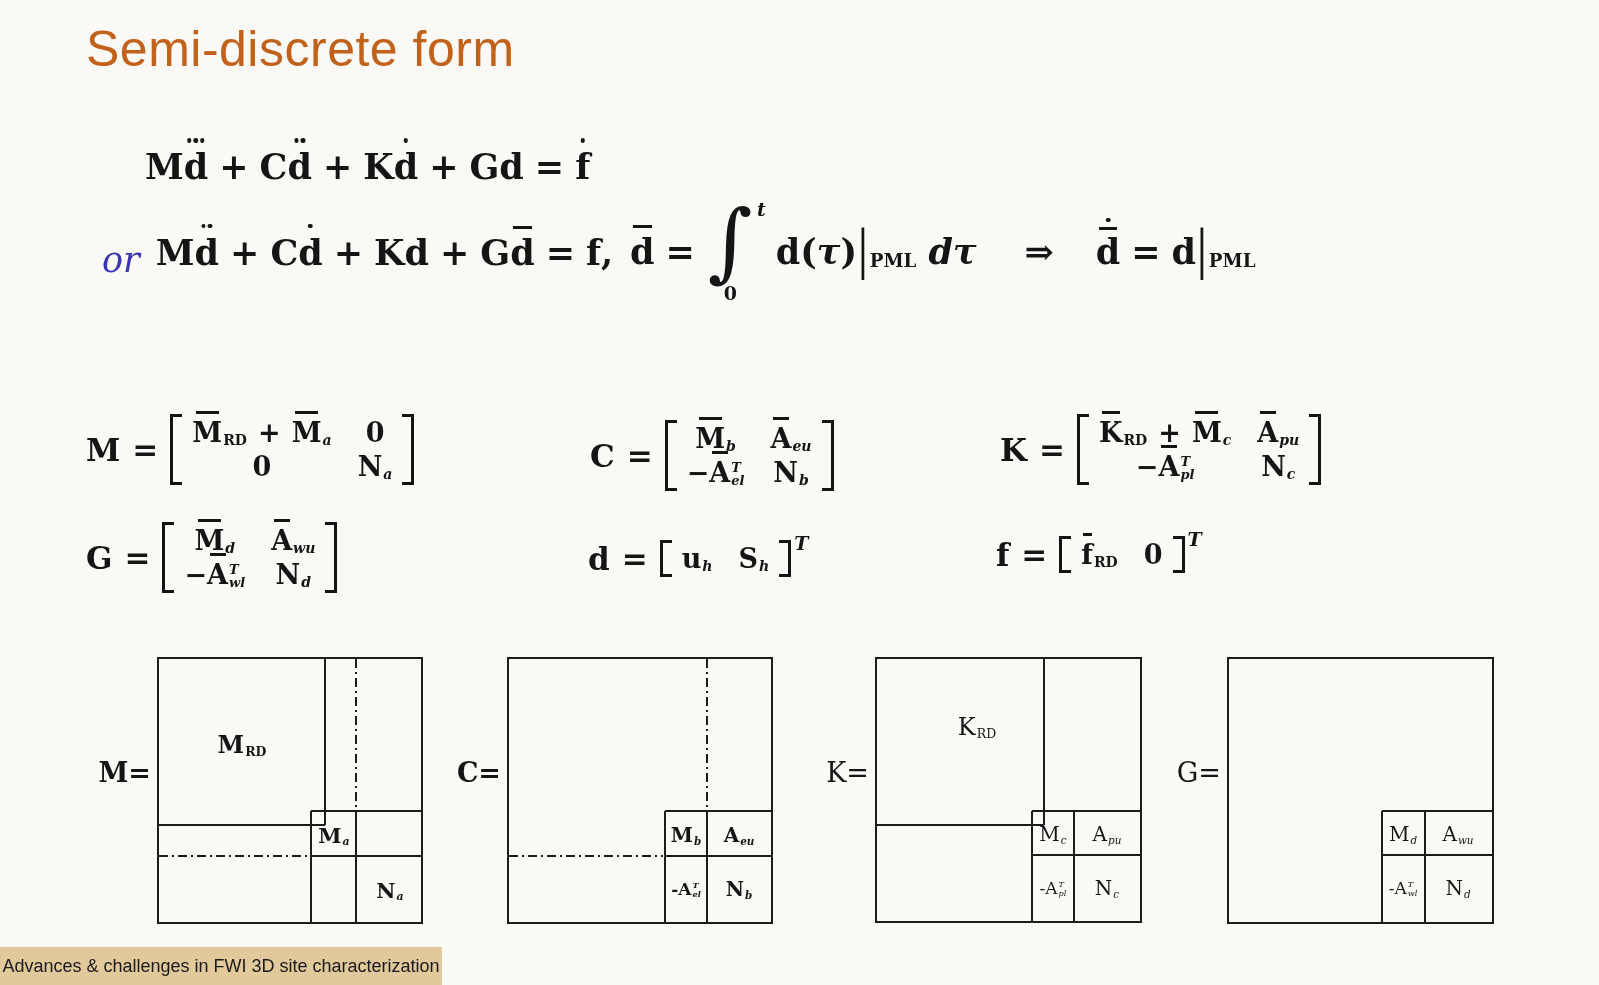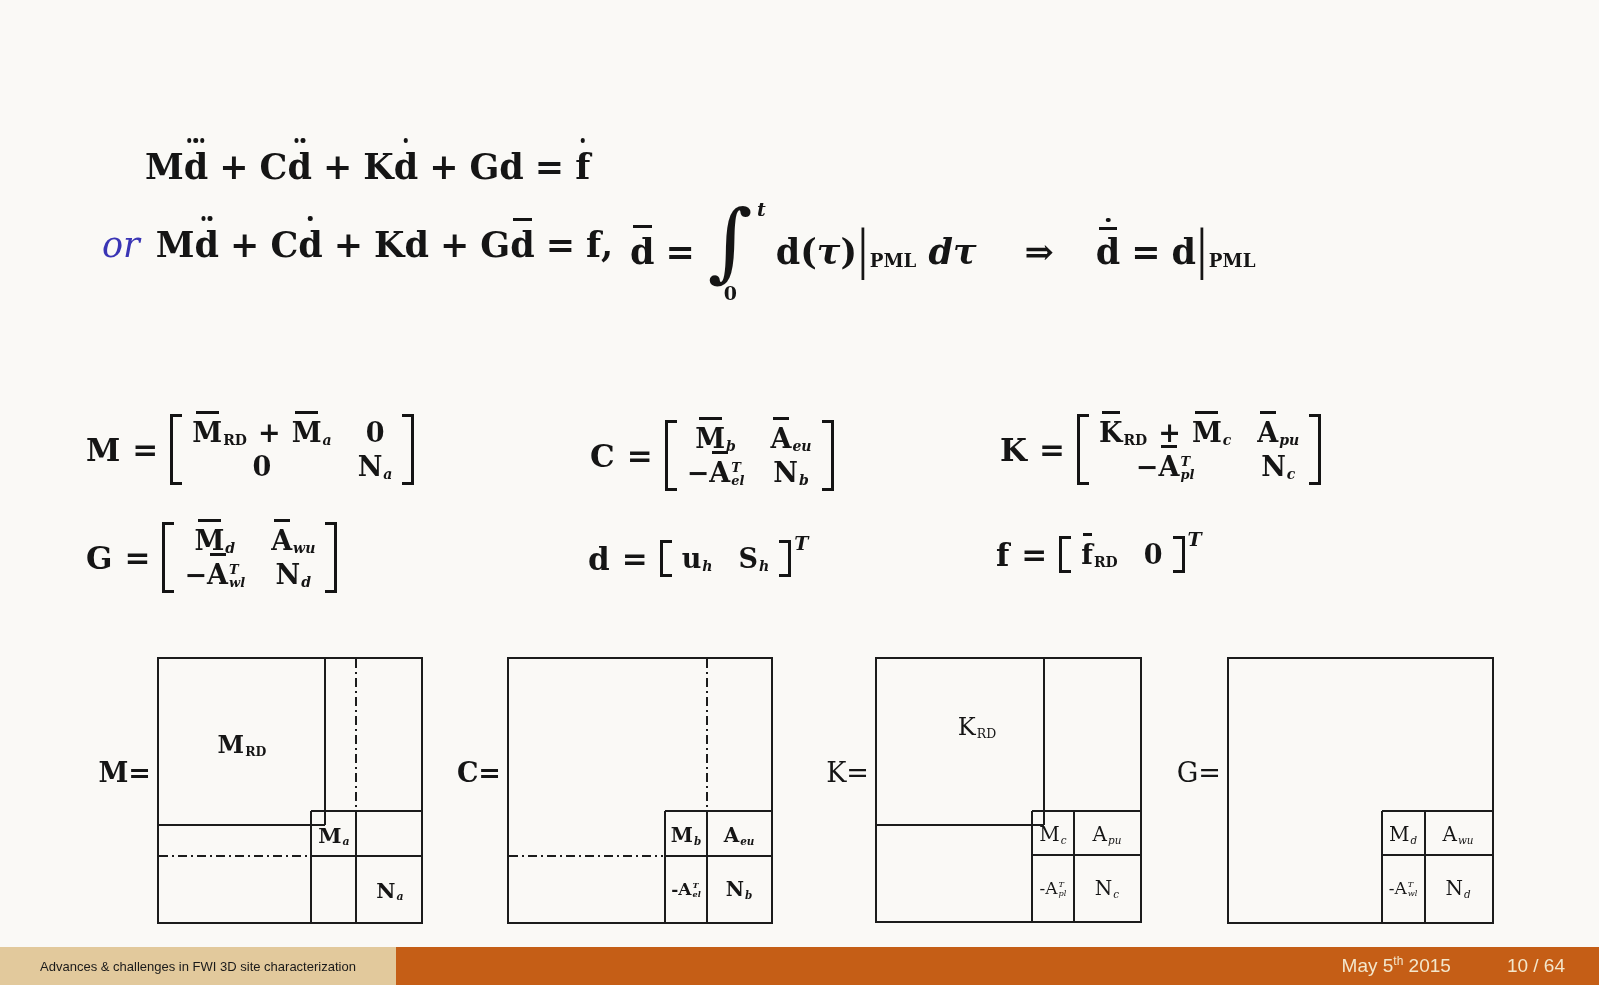--- a/index.html
+++ b/index.html
@@ -64,6 +64,7 @@
 
 <div class="slide">
 
+  <div class="title">Semi-discrete form</div>
 
   <div class="eqline m" style="left:145px;top:146px;">
       <span class="tok">

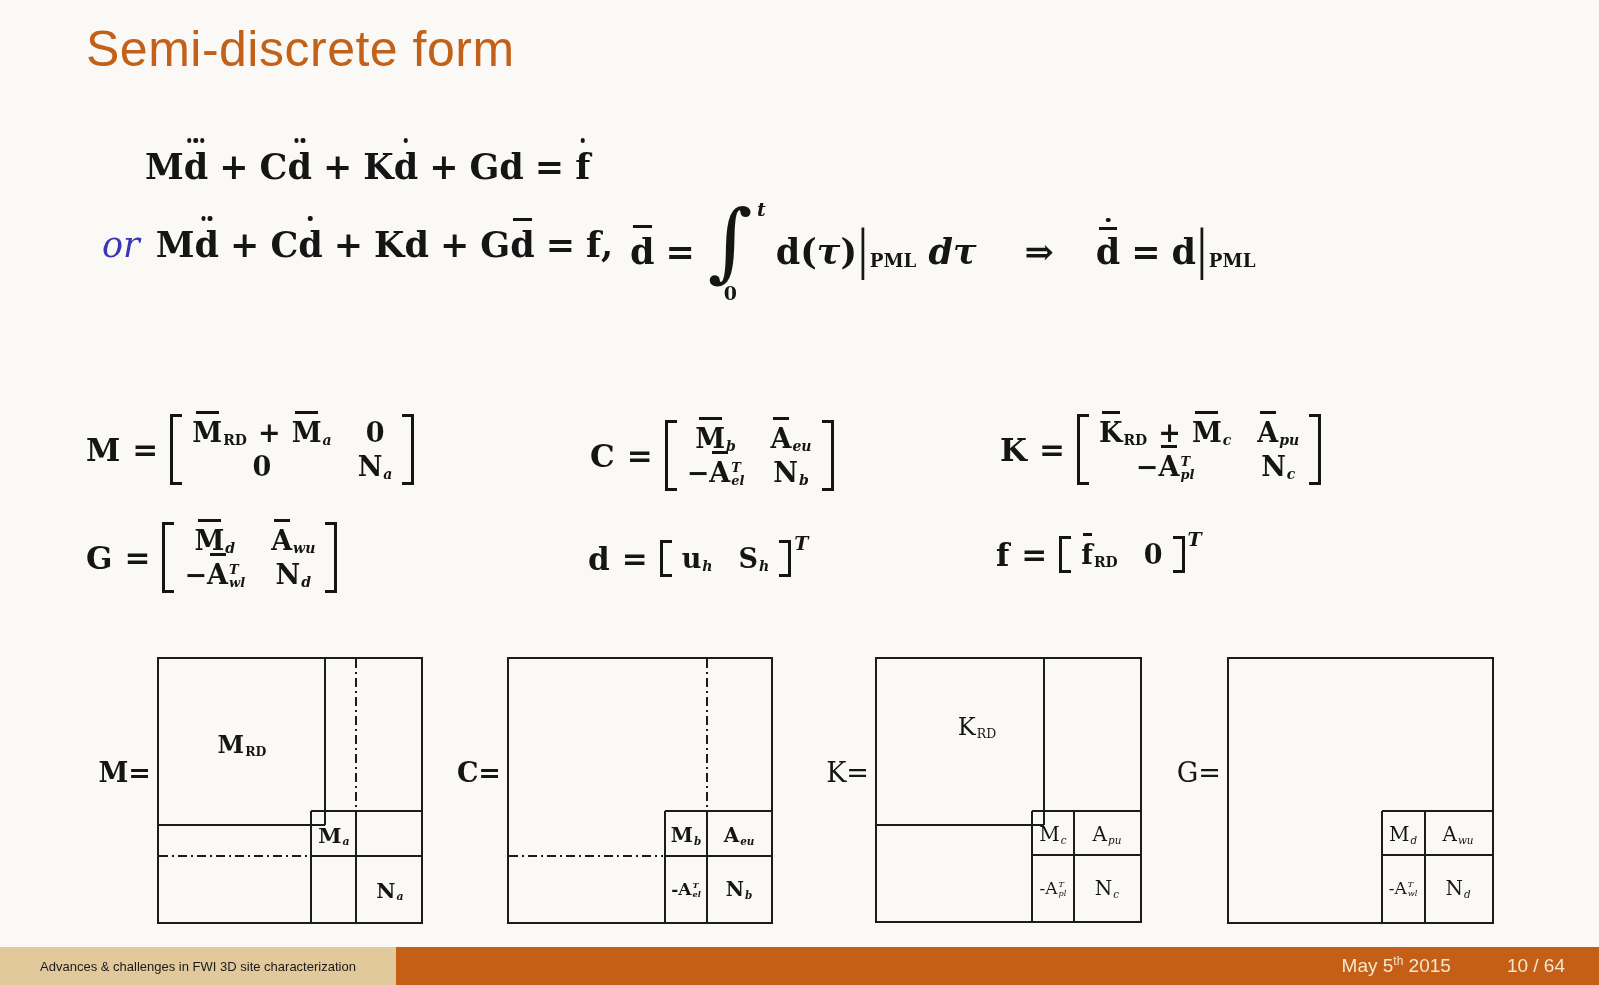--- a/index.html
+++ b/index.html
@@ -13,7 +13,7 @@
   .tok{display:inline-flex;align-items:baseline;}
   .op{margin:0 11px;}
   .it{font-style:italic;}
-  .nb{font-weight:normal;}
+  .nb{font-weight:normal;margin-top:16px;}
   .blue{color:#3a35b5;}
   .msp{display:inline-block;height:1px;}
   .accw{position:relative;display:inline-block;}

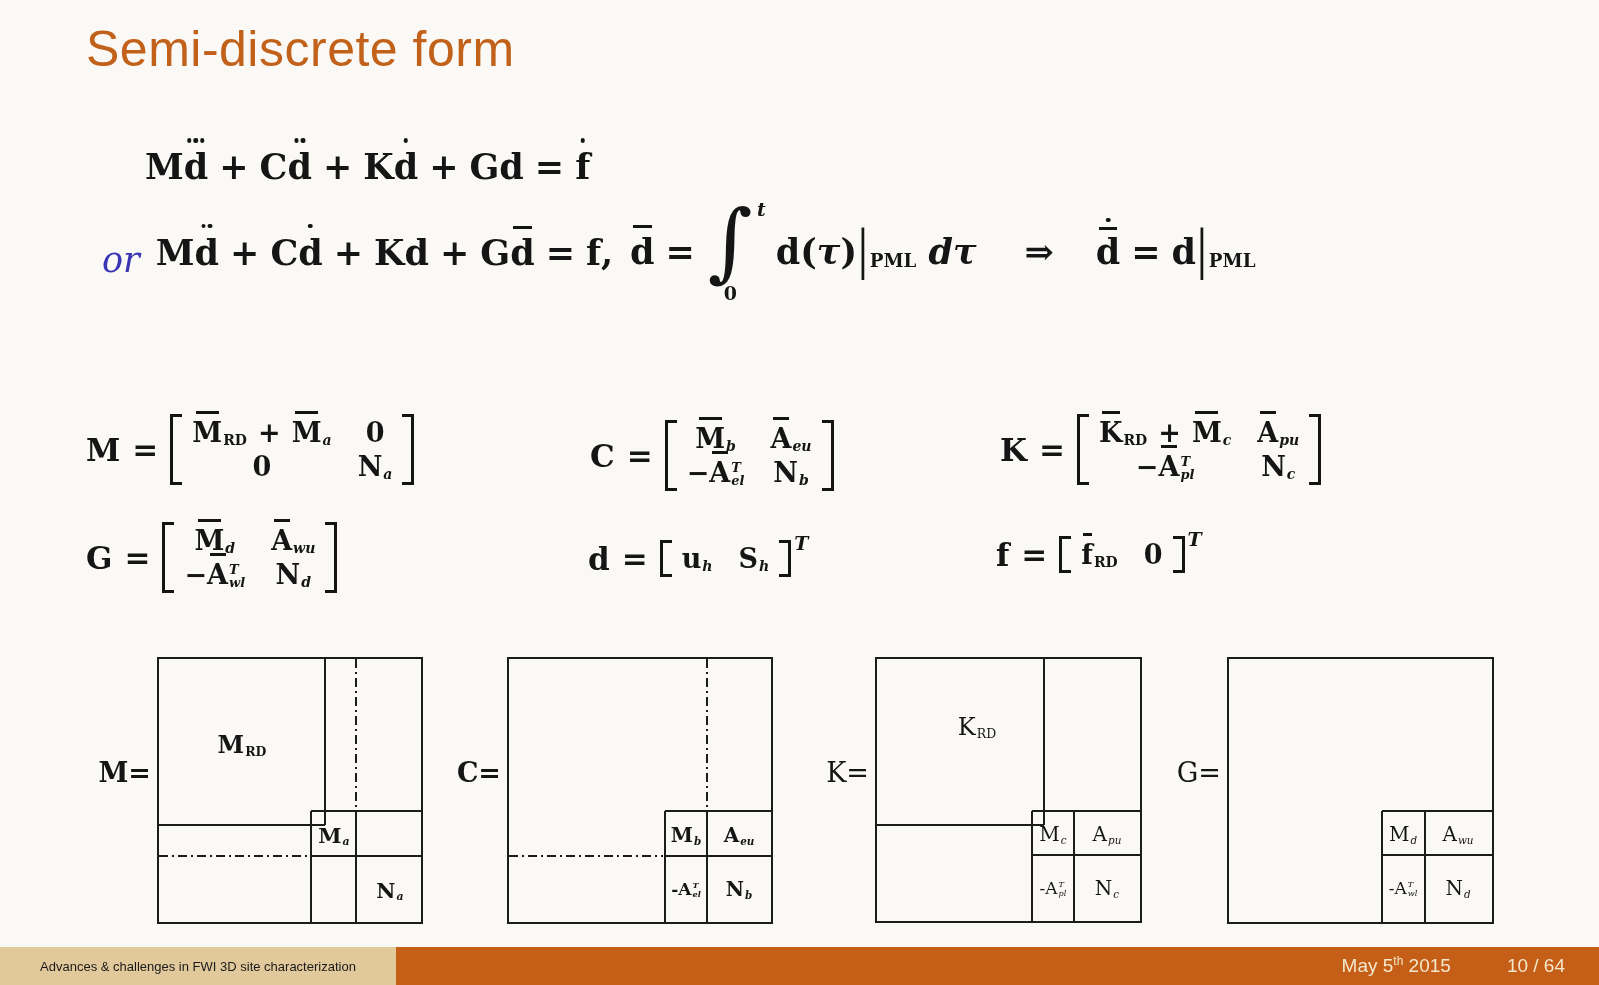--- a/index.html
+++ b/index.html
@@ -54,7 +54,7 @@
           font-family:"Liberation Sans",sans-serif;font-size:19px;}
   .f-sec{display:flex;align-items:center;justify-content:center;white-space:nowrap;}
   .f-left{width:531px;background:#cfdcb8;color:#1a1a1a;}
-  .f-mid{width:396px;background:#e2c99c;color:#1a1a1a;font-size:13px;}
+  .f-mid{width:442px;background:#e2c99c;color:#1a1a1a;font-size:18px;}
   .f-right{flex:1;background:#c55e16;color:#f3e7cc;justify-content:flex-end;gap:56px;
            padding-right:34px;}
   .f-right sup{font-size:12px;}

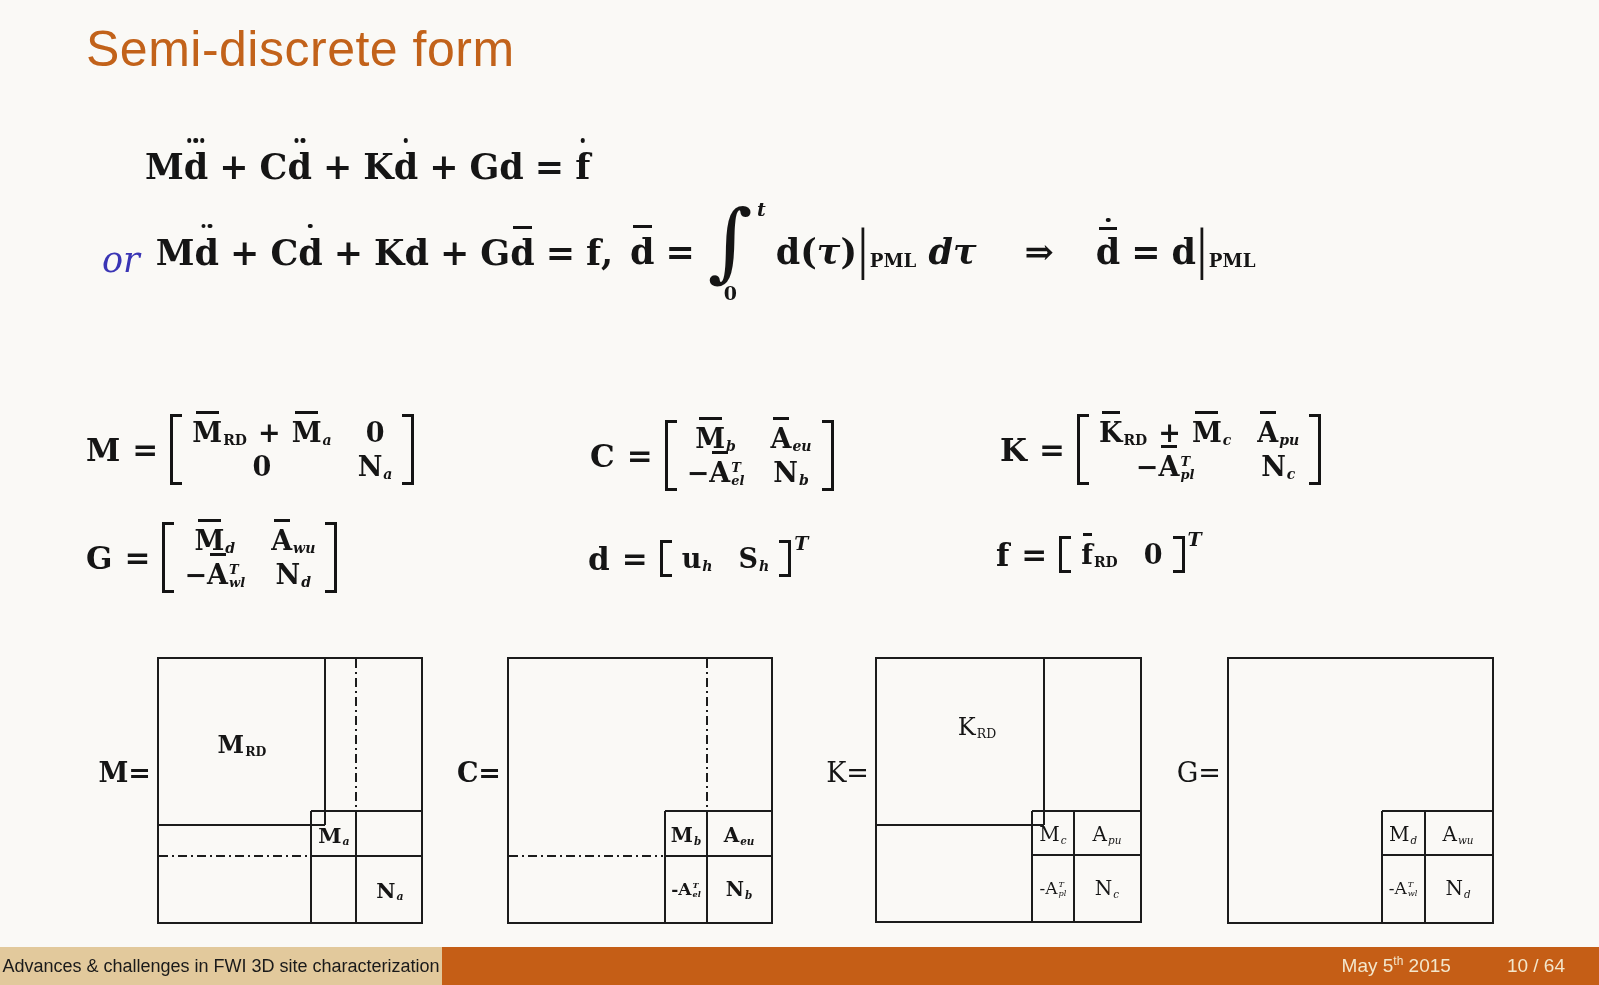--- a/index.html
+++ b/index.html
@@ -618,10 +618,6 @@
     <div class="f-sec f-mid">
       <span>Advances &amp; challenges in FWI 3D site characterization</span>
     </div>
-    <div class="f-sec f-right">
-      <span><span>May 5</span><sup>th</sup><span> 2015</span></span>
-      <span>10 / 64</span>
-    </div>
   </div>
 
 </div>

